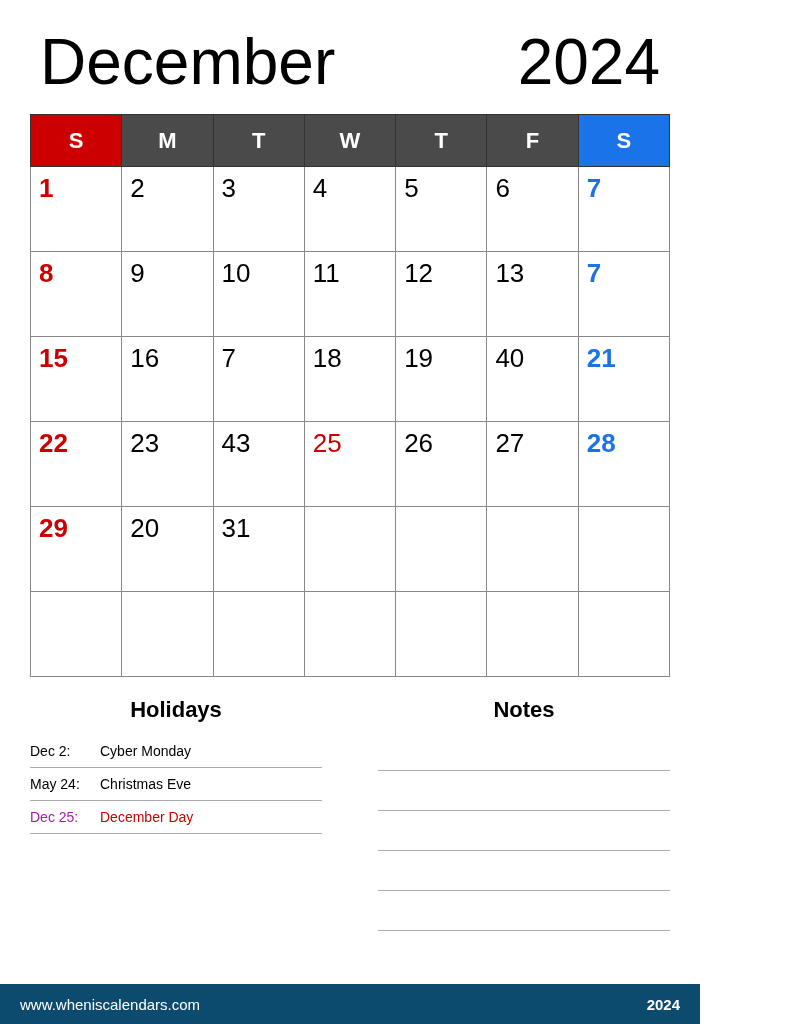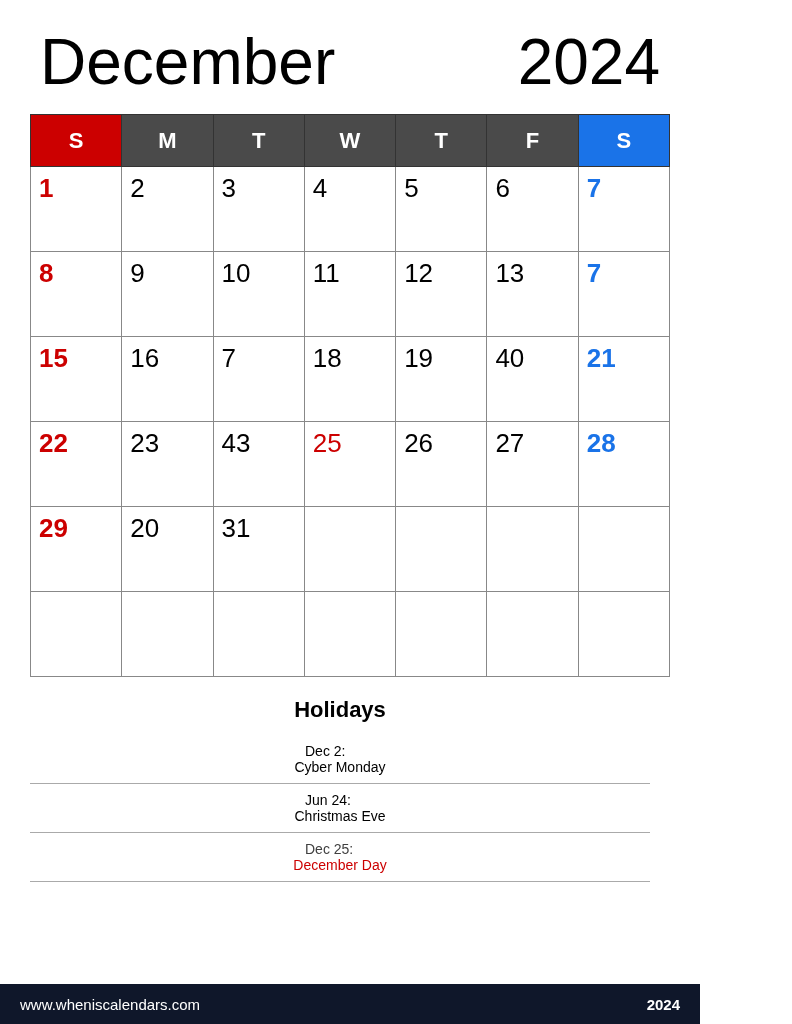--- a/index.html
+++ b/index.html
@@ -276,6 +276,16 @@
           </div>
         </div>
     </div>
+    <div class="notes-section">
+      <div class="notes-title">Notes</div>
+      <div id="notes-lines">
+          <div class="note-line"></div>
+          <div class="note-line"></div>
+          <div class="note-line"></div>
+          <div class="note-line"></div>
+          <div class="note-line"></div>
+        </div>
+    </div>
   </div>
 
   <div class="footer">

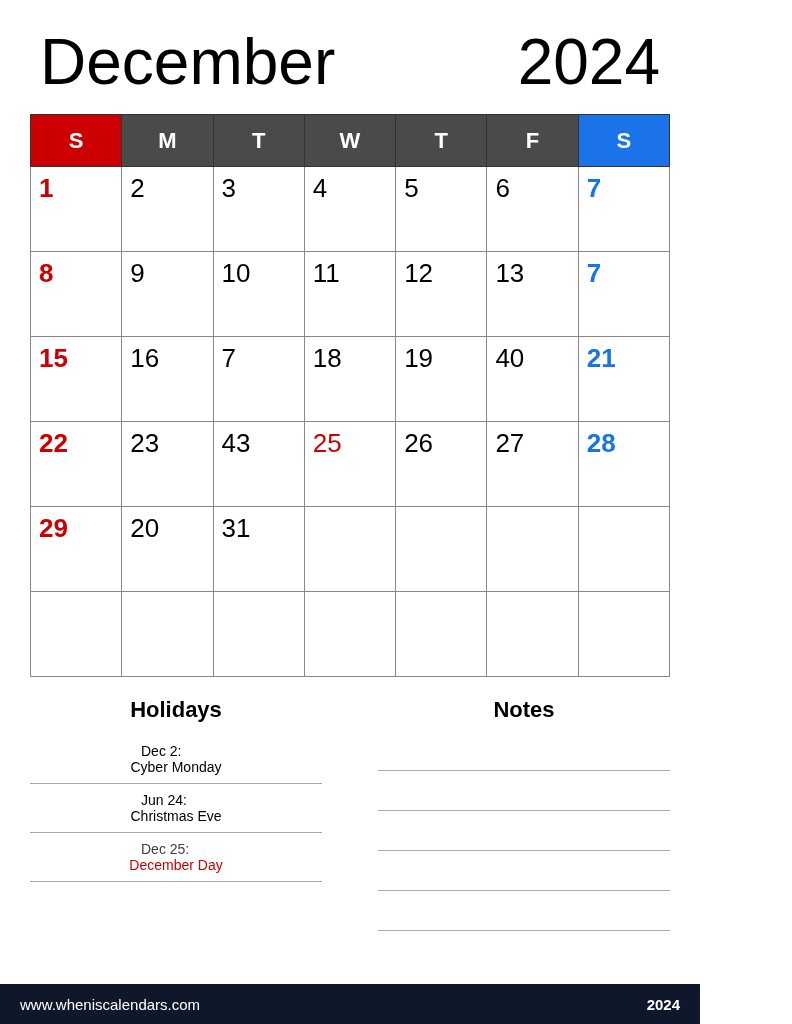--- a/index.html
+++ b/index.html
@@ -120,7 +120,6 @@
       padding: 8px 0;
       border-bottom: 1px solid #aaa;
       font-size: 14px;
-      flex-direction: column;
     }
     .holiday-date {
       min-width: 70px;

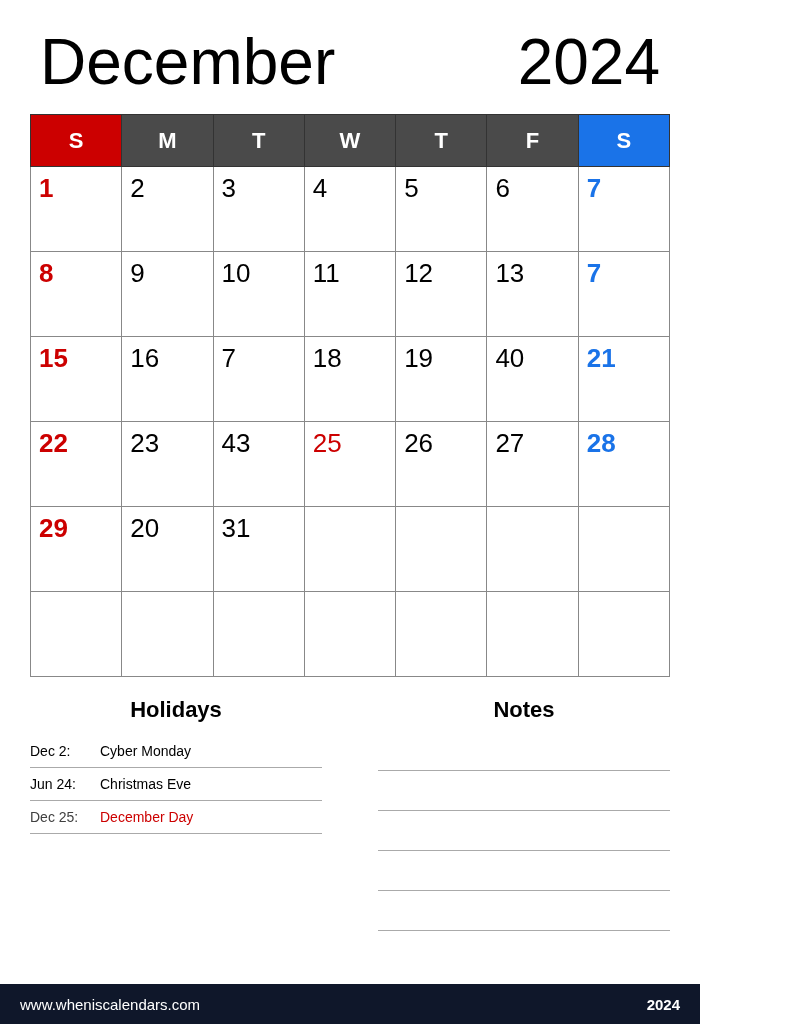--- a/index.html
+++ b/index.html
@@ -266,7 +266,7 @@
             <span class="holiday-name">Cyber Monday</span>
           </div>
           <div class="holiday-row">
-            <span class="holiday-date">Jun 24:</span>
+            <span class="holiday-date">May 24:</span>
             <span class="holiday-name">Christmas Eve</span>
           </div>
           <div class="holiday-row">

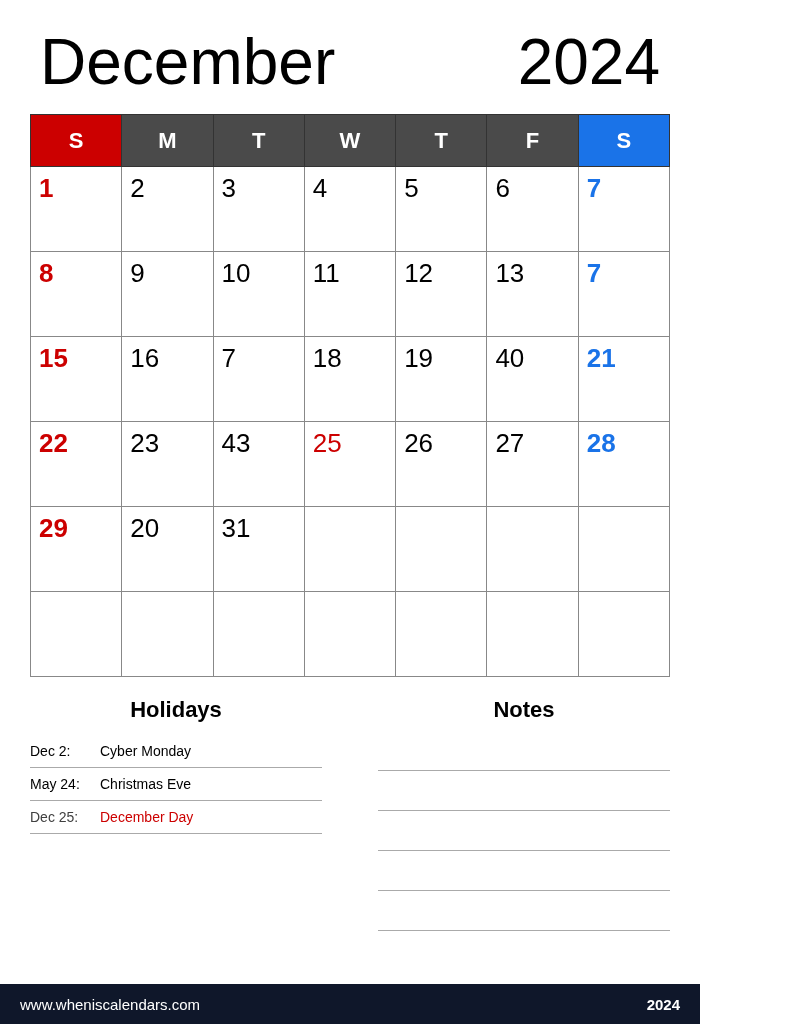--- a/index.html
+++ b/index.html
@@ -127,7 +127,7 @@
       color: #000;
     }
     .holiday-date.red {
-      color: #404040;
+      color: #a21caf;
     }
     .holiday-name {
       font-weight: 400;

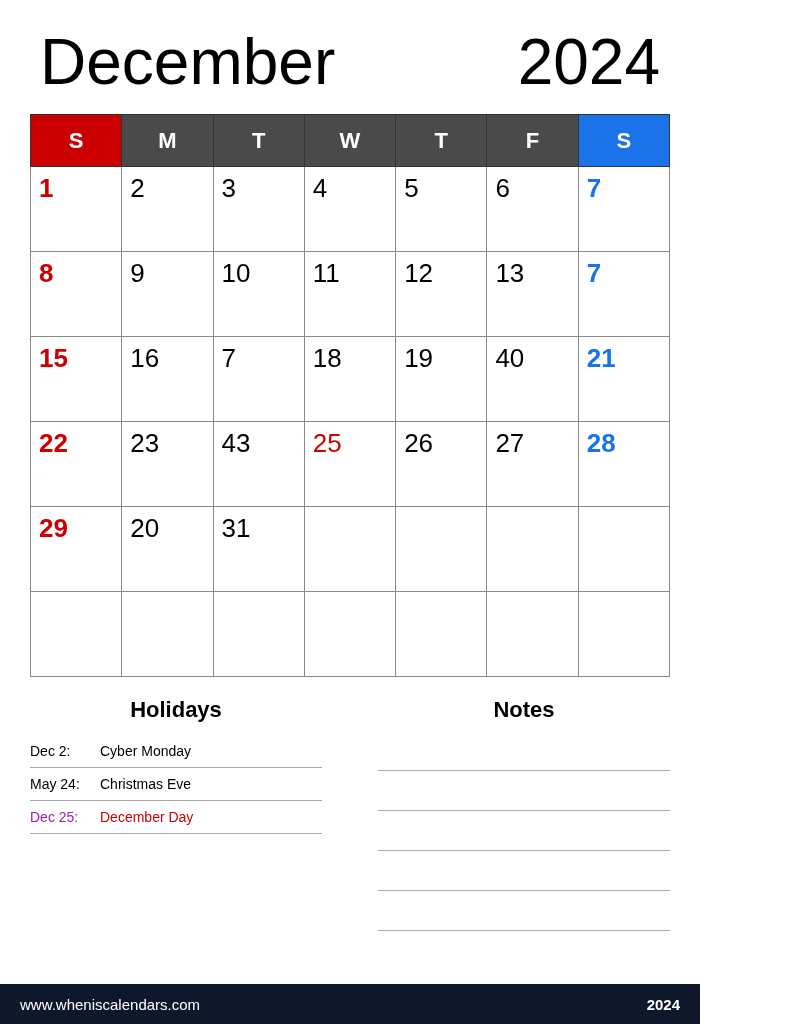--- a/index.html
+++ b/index.html
@@ -156,7 +156,7 @@
 
     
     .footer {
-      background: #0f172a;
+      background: #0c4a6e;
       height: 40px;
       display: flex;
       align-items: center;

